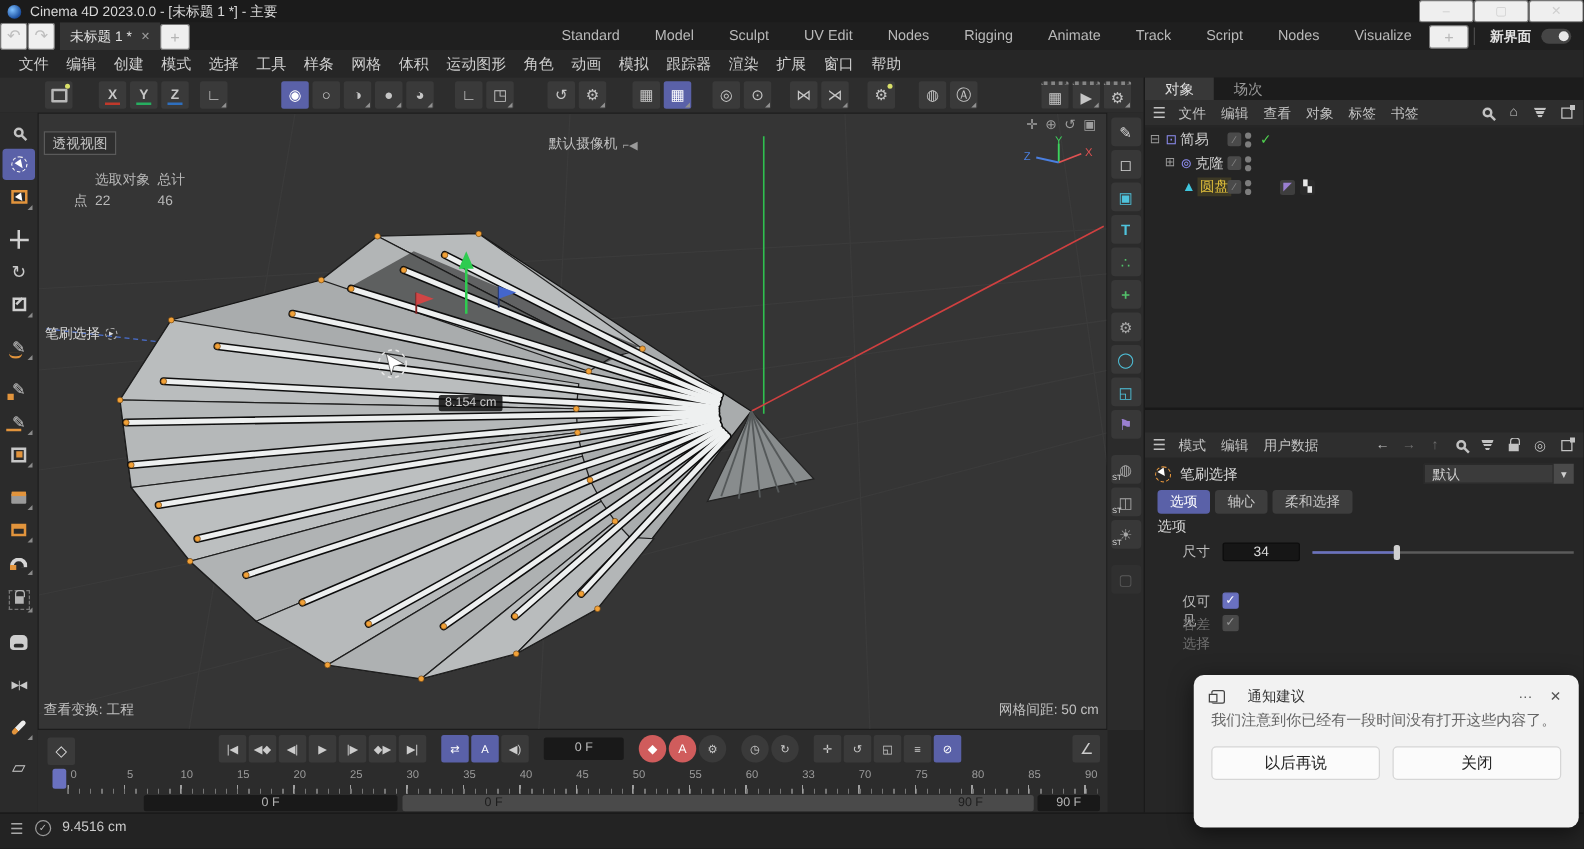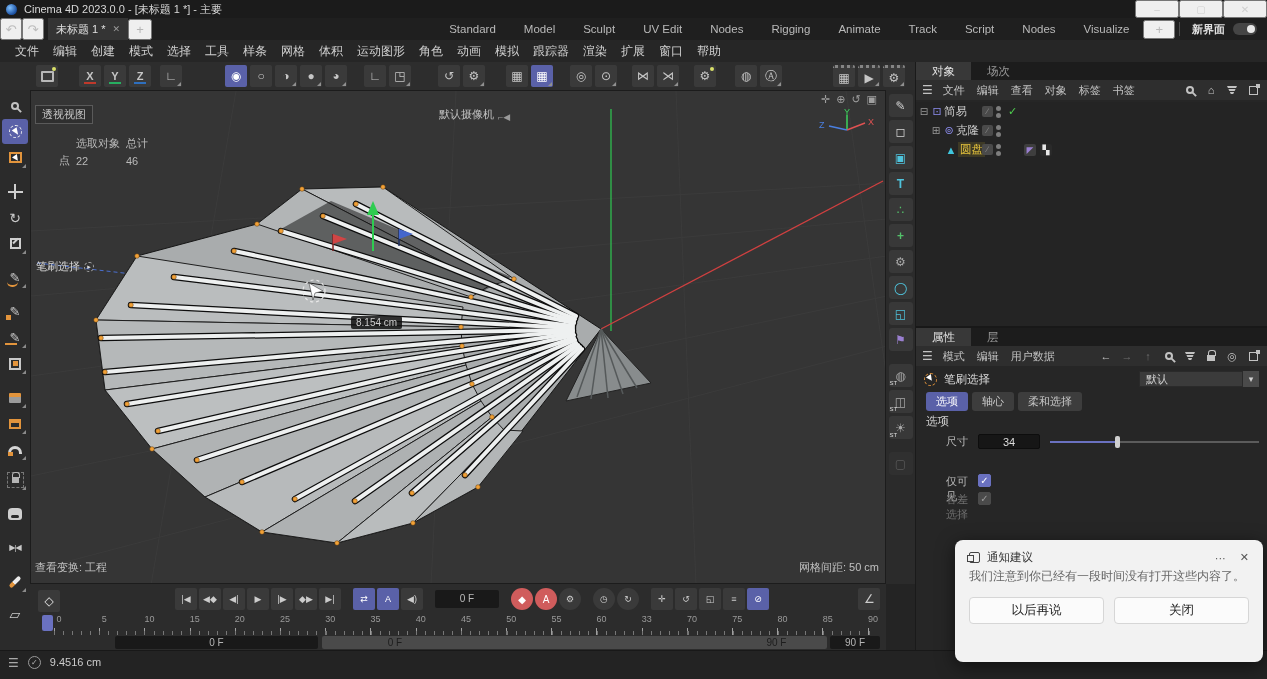--- a/index.html
+++ b/index.html
@@ -750,11 +750,6 @@
     </div>
 
     <div class="attr-sep"></div>
-    <div class="ptabs attr-tabs">
-
-    <span class="ptab active">属性</span>
-        <span class="ptab">层</span>
-      </div>
     <div class="pmenu attr-menu">
       <span class="burger">☰</span>
       <span class="menus-host" style="display:flex">

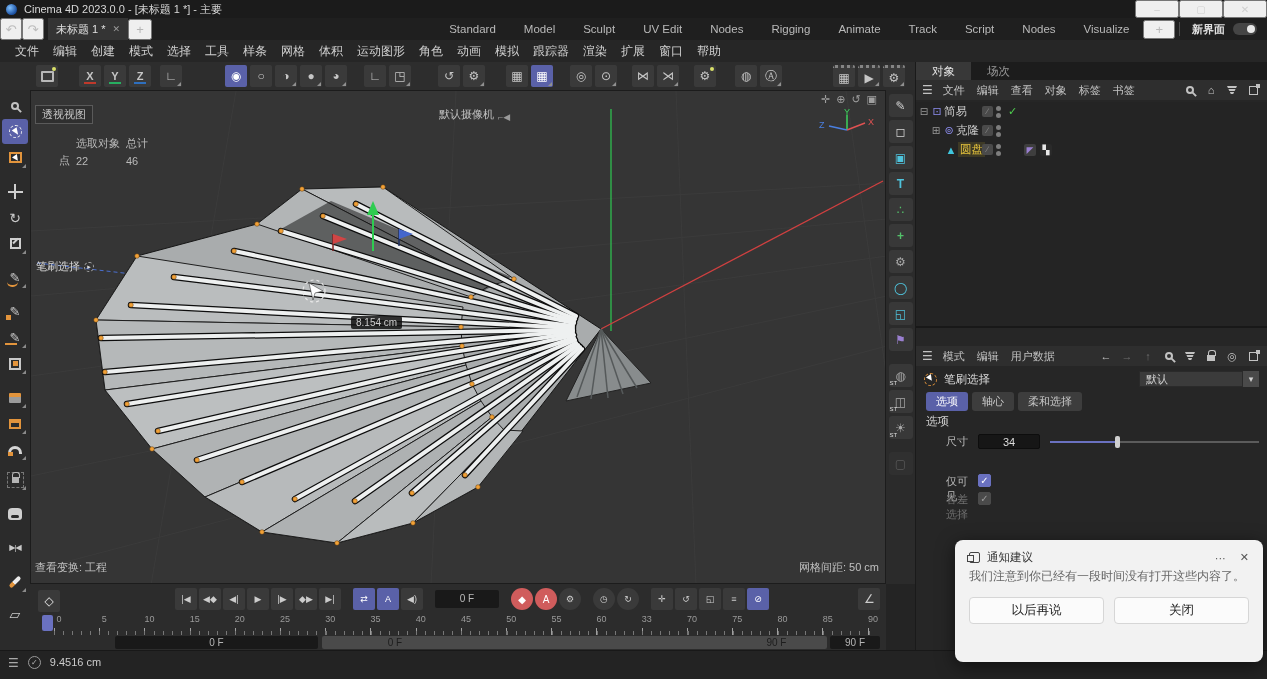--- a/index.html
+++ b/index.html
@@ -190,7 +190,7 @@
 
   
   .toast{position:absolute;left:955px;top:540px;width:308px;height:122px;background:#f2f2f2;border-radius:8px;box-shadow:0 4px 18px rgba(0,0,0,.55);padding:10px 14px 12px;z-index:50;color:#1a1a1a;}
-  .toast-head{display:flex;align-items:center;gap:7px;}
+  .toast-head{display:flex;align-items:center;gap:18px;}
   .toast-win-ico{width:11px;height:11px;border:1.5px solid #444;border-radius:2px;position:relative;}
   .toast-win-ico::before{content:"";position:absolute;left:-3px;top:2px;width:5px;height:5px;border:1.5px solid #444;background:#f2f2f2;}
   .toast-title{font-size:11.5px;color:#333;}

